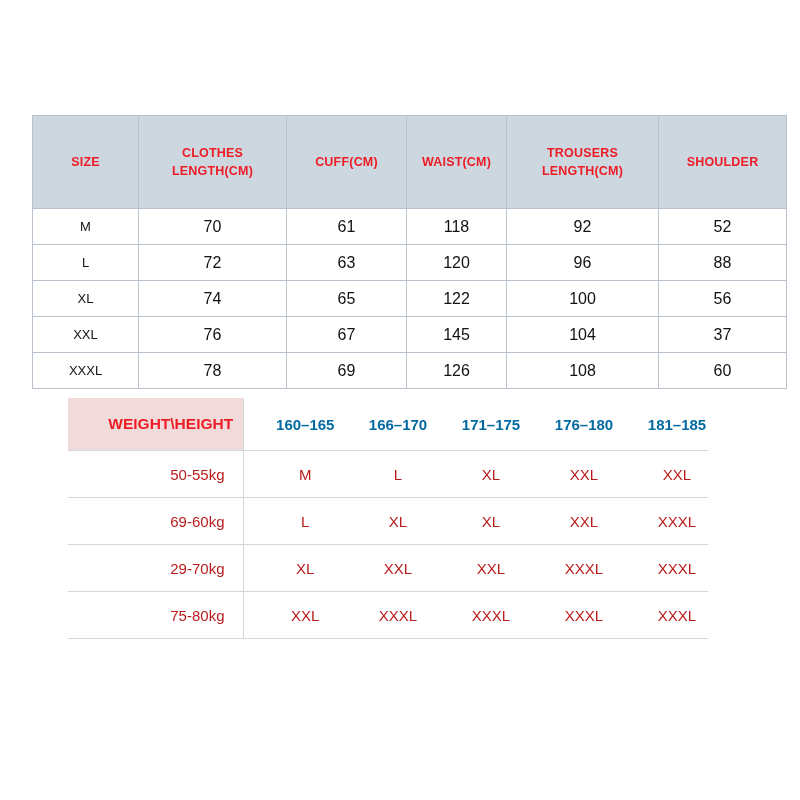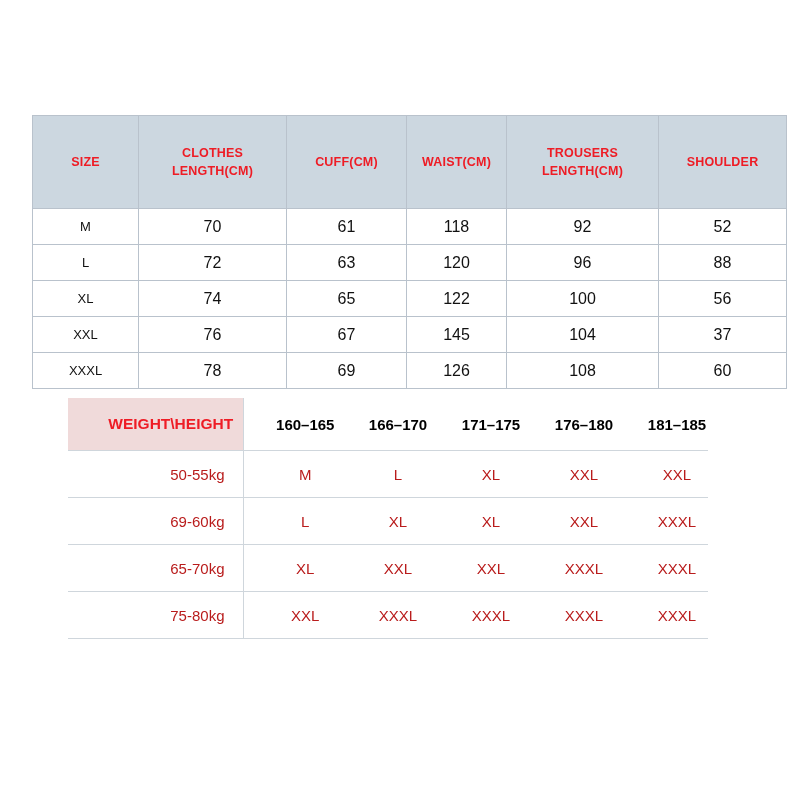--- a/index.html
+++ b/index.html
@@ -80,7 +80,7 @@
     height: 50px;
     font-size: 15px;
     font-weight: bold;
-    color: #000000;
+    color: #0369a1;
   }
   #fit-table thead th.corner {
     background: #f0dada;

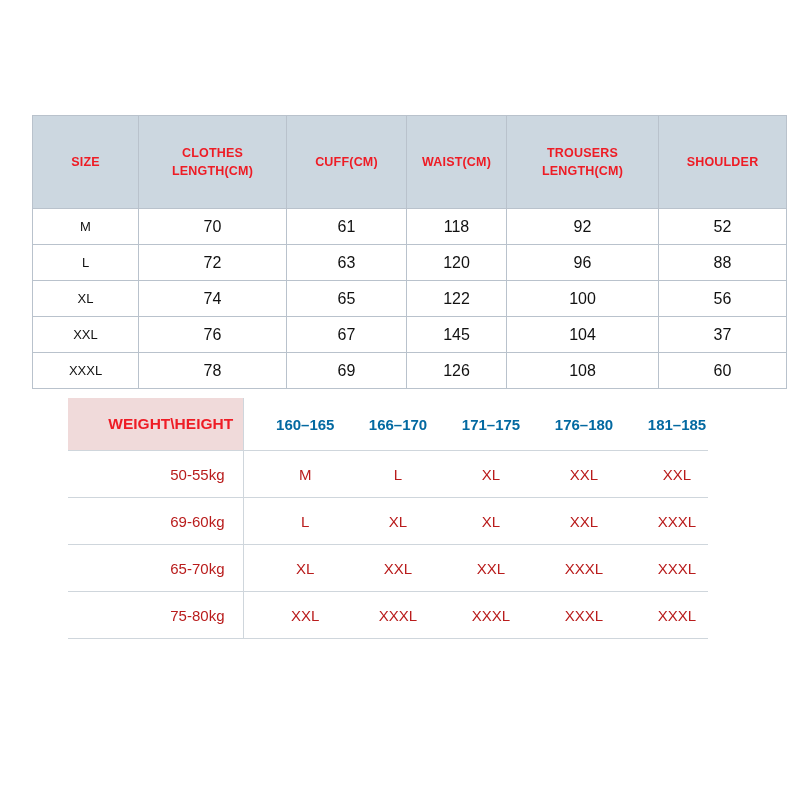--- a/index.html
+++ b/index.html
@@ -224,7 +224,7 @@
       <td>XXXL</td>
     </tr>
     <tr>
-      <td class="rowhead">65-70kg</td>
+      <td class="rowhead">29-70kg</td>
       <td>XL</td>
       <td>XXL</td>
       <td>XXL</td>

